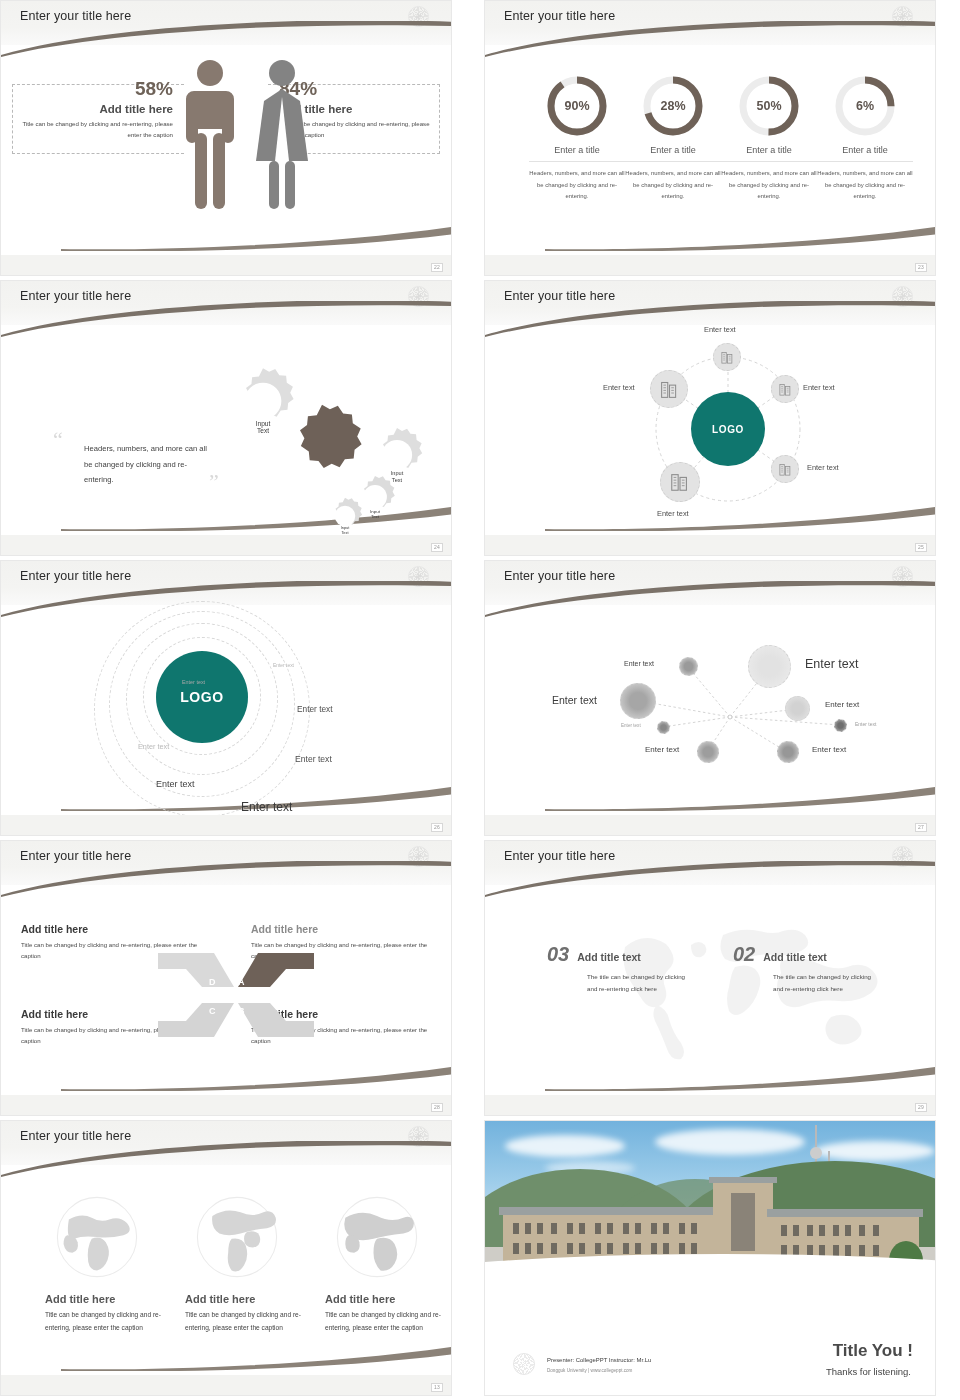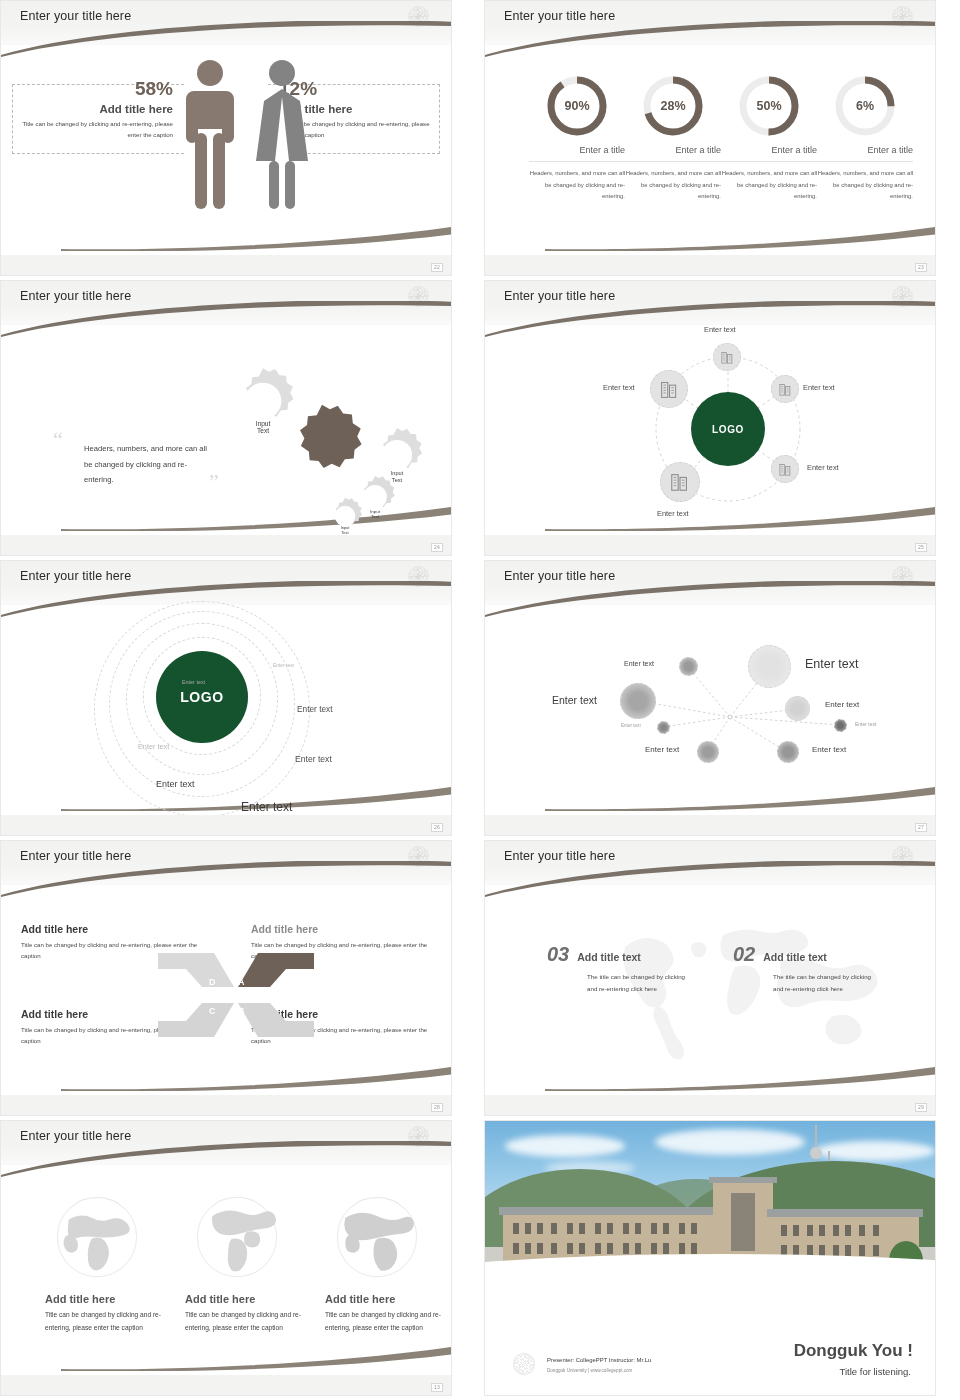--- a/index.html
+++ b/index.html
@@ -190,7 +190,7 @@
       </div>
 
       <div class="s1-col" style="right:20px;top:42px;text-align:left;">
-        <div class="s1-pct">12%</div>
+        <div class="s1-pct">84%</div>
         <div class="s1-ttl">Add title here</div>
         <div class="s1-desc">Title can be changed by clicking and re-entering, please enter the caption</div>
       </div>

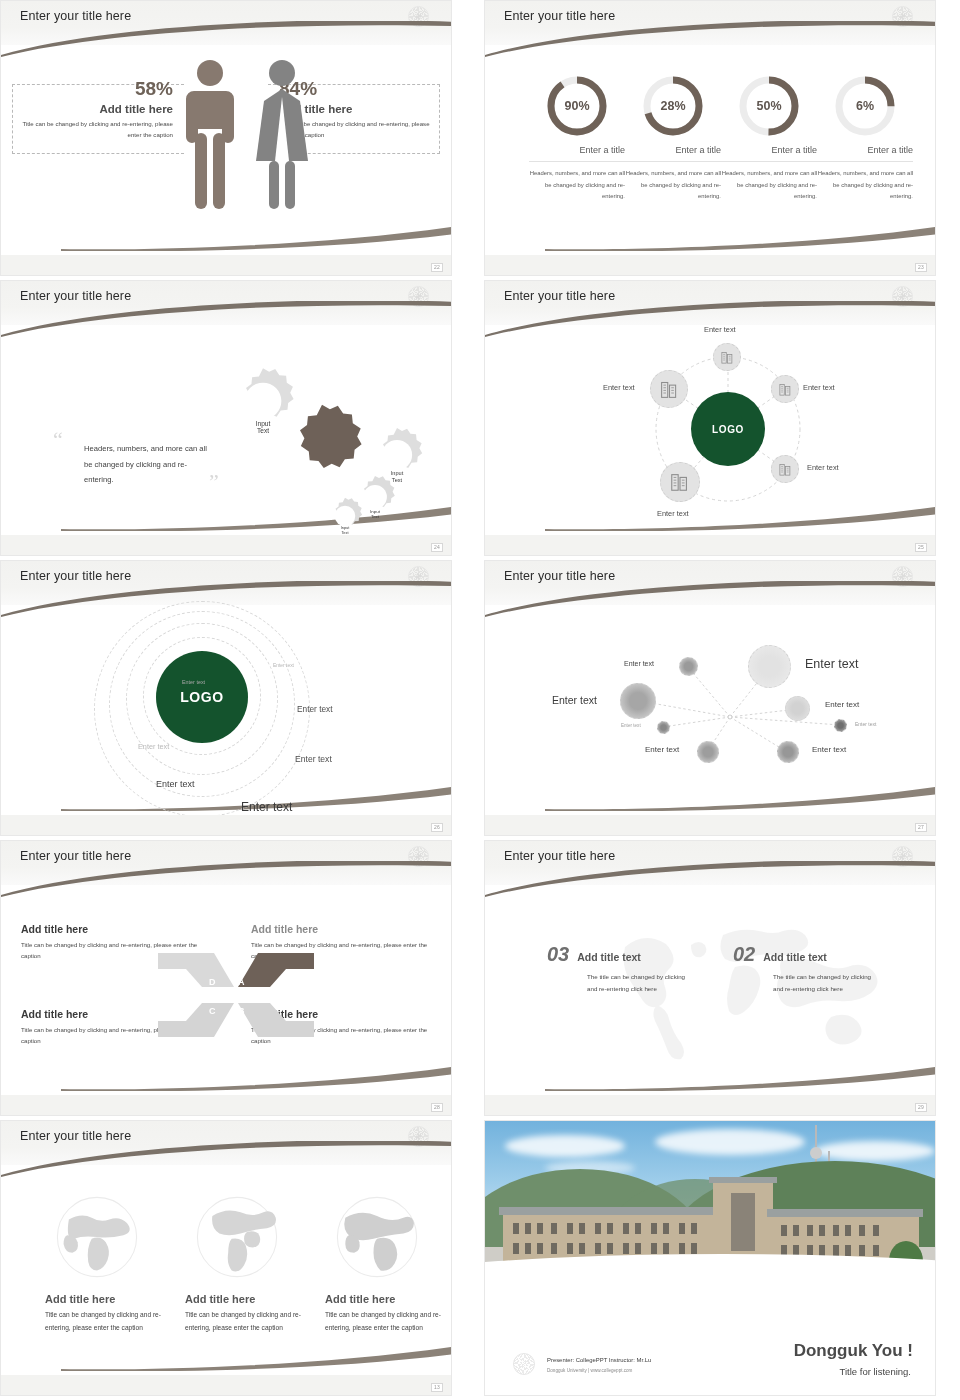--- a/index.html
+++ b/index.html
@@ -68,7 +68,7 @@
   .person { position:absolute; }
 
   
-  .donut-col { position: absolute; width: 96px; text-align: right; }
+  .donut-col { position: absolute; width: 96px; text-align: center; }
   .donut-wrap { position: relative; width: 62px; height: 62px; margin: 0 auto; }
   .donut-pct {
     position: absolute; inset: 0; display: flex; align-items: center; justify-content: center;

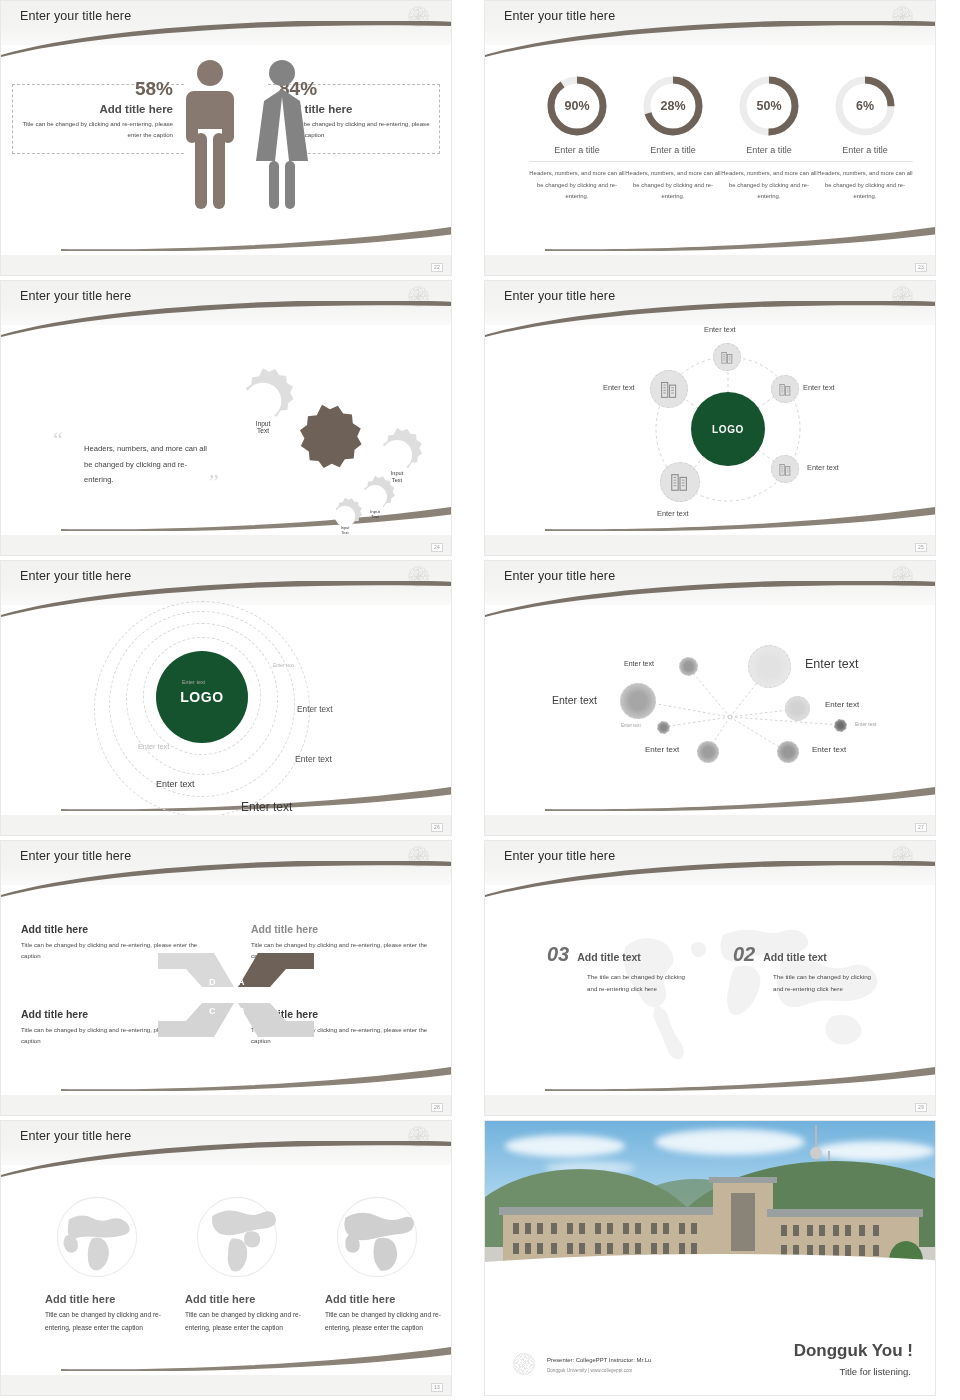--- a/index.html
+++ b/index.html
@@ -92,7 +92,7 @@
 
   
   .hub-core {
-    position:absolute; border-radius:50%; background:#14532d;
+    position:absolute; border-radius:50%; background:#0f766e;
     display:flex; align-items:center; justify-content:center;
     color:#fff; font-weight:bold; letter-spacing:.6px;
   }

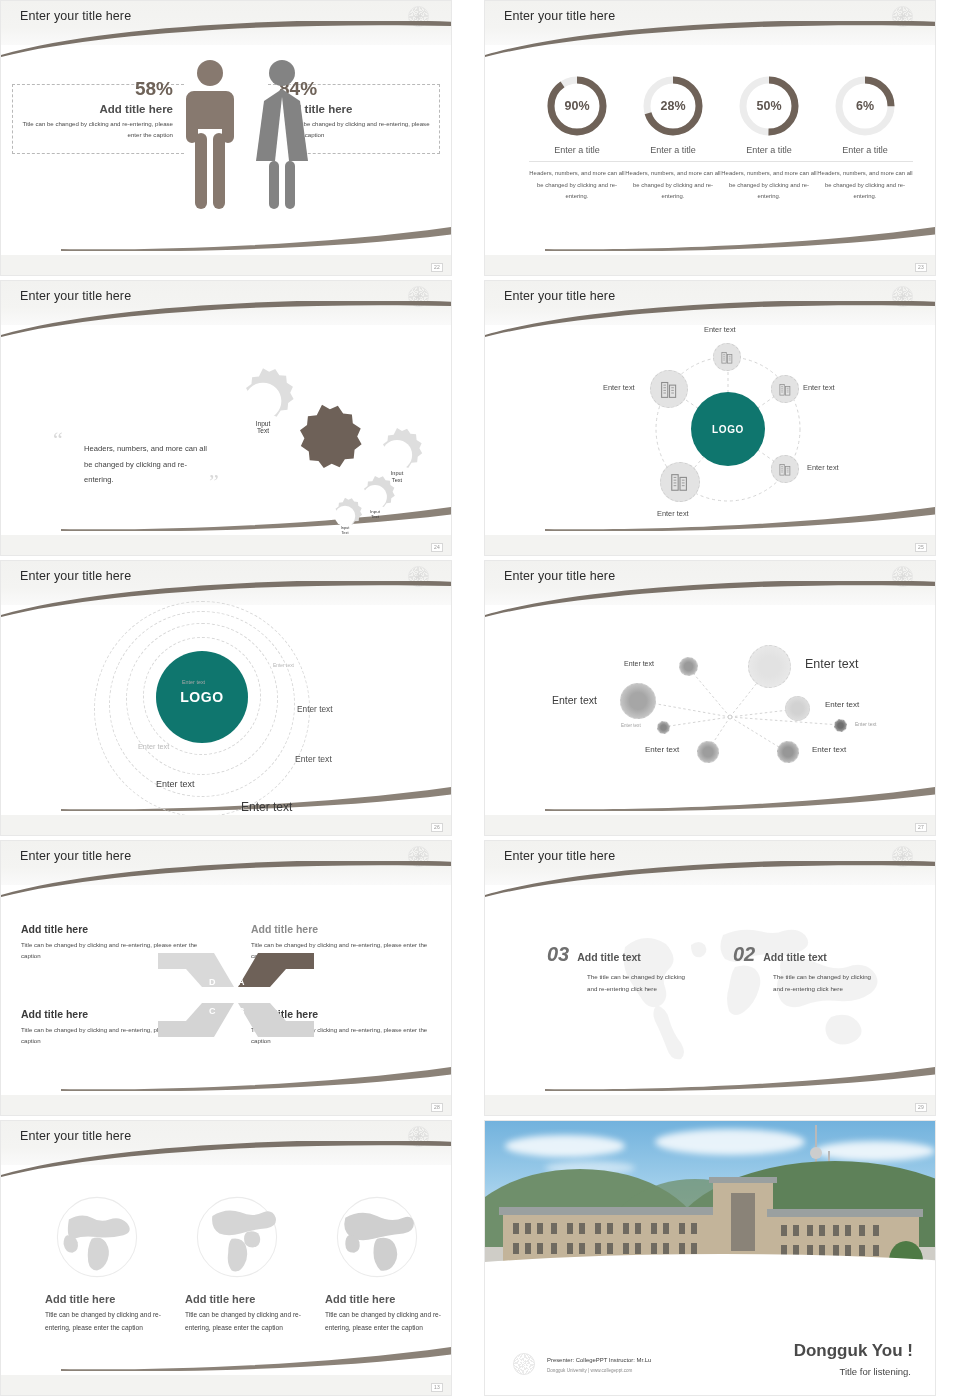--- a/index.html
+++ b/index.html
@@ -762,7 +762,7 @@
     <div class="pres-seal"></div>
     <div class="pres-line1">Presenter: CollegePPT   Instructor: Mr.Lu</div>
     <div class="pres-line2">Dongguk University  |  www.collegeppt.com</div>
-    <div class="thanks-title">Dongguk You !</div>
+    <div class="thanks-title">Title You !</div>
     <div class="thanks-sub">Title for listening.</div>
   </div>
 

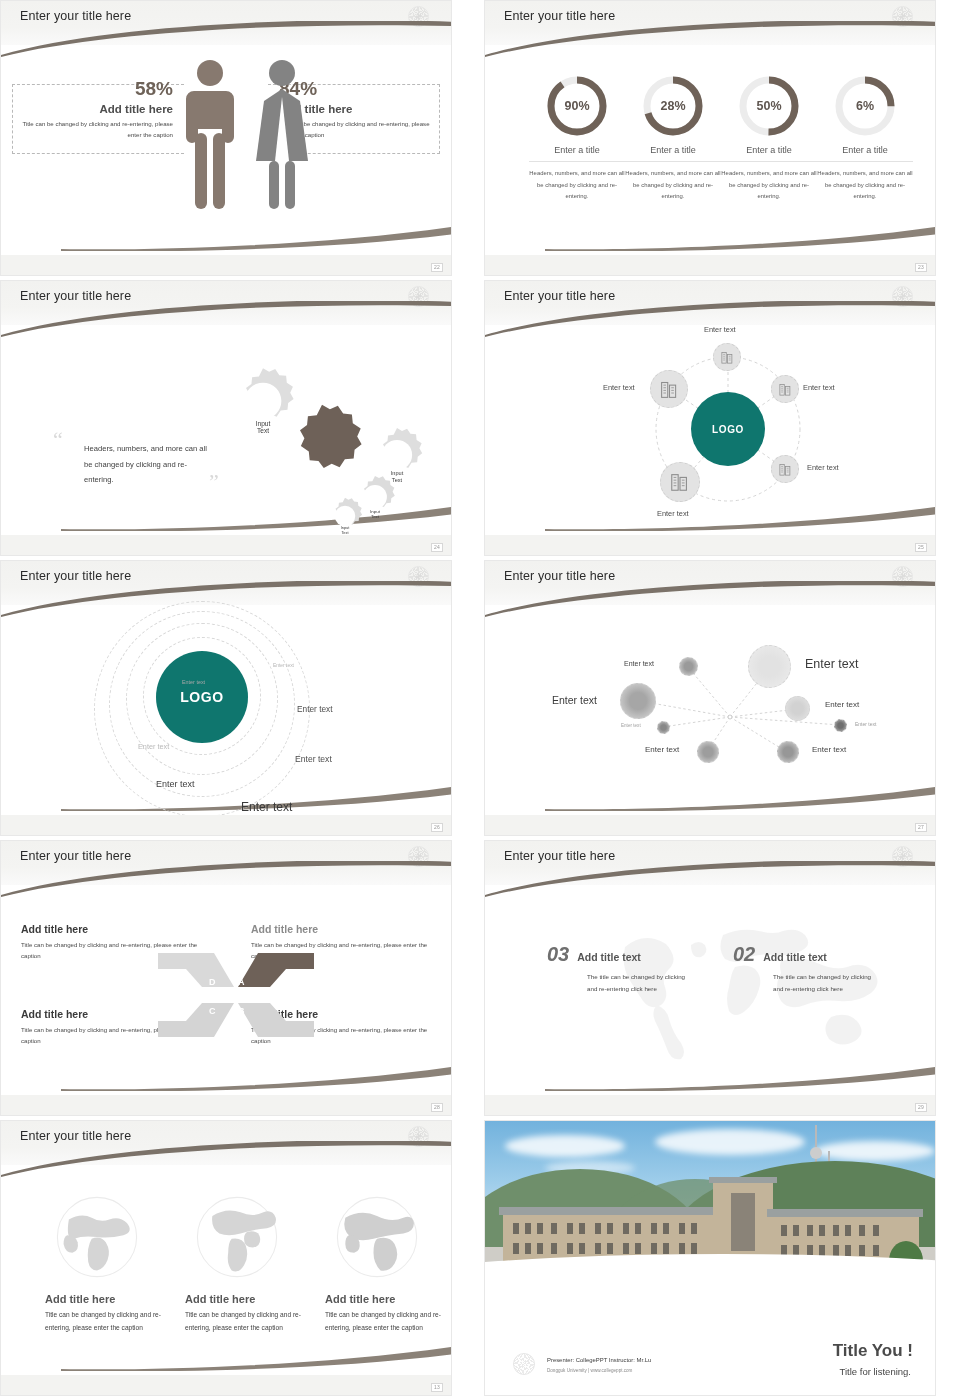--- a/index.html
+++ b/index.html
@@ -763,7 +763,7 @@
     <div class="pres-line1">Presenter: CollegePPT   Instructor: Mr.Lu</div>
     <div class="pres-line2">Dongguk University  |  www.collegeppt.com</div>
     <div class="thanks-title">Title You !</div>
-    <div class="thanks-sub">Title for listening.</div>
+    <div class="thanks-sub">Thanks for listening.</div>
   </div>
 
 </div>

